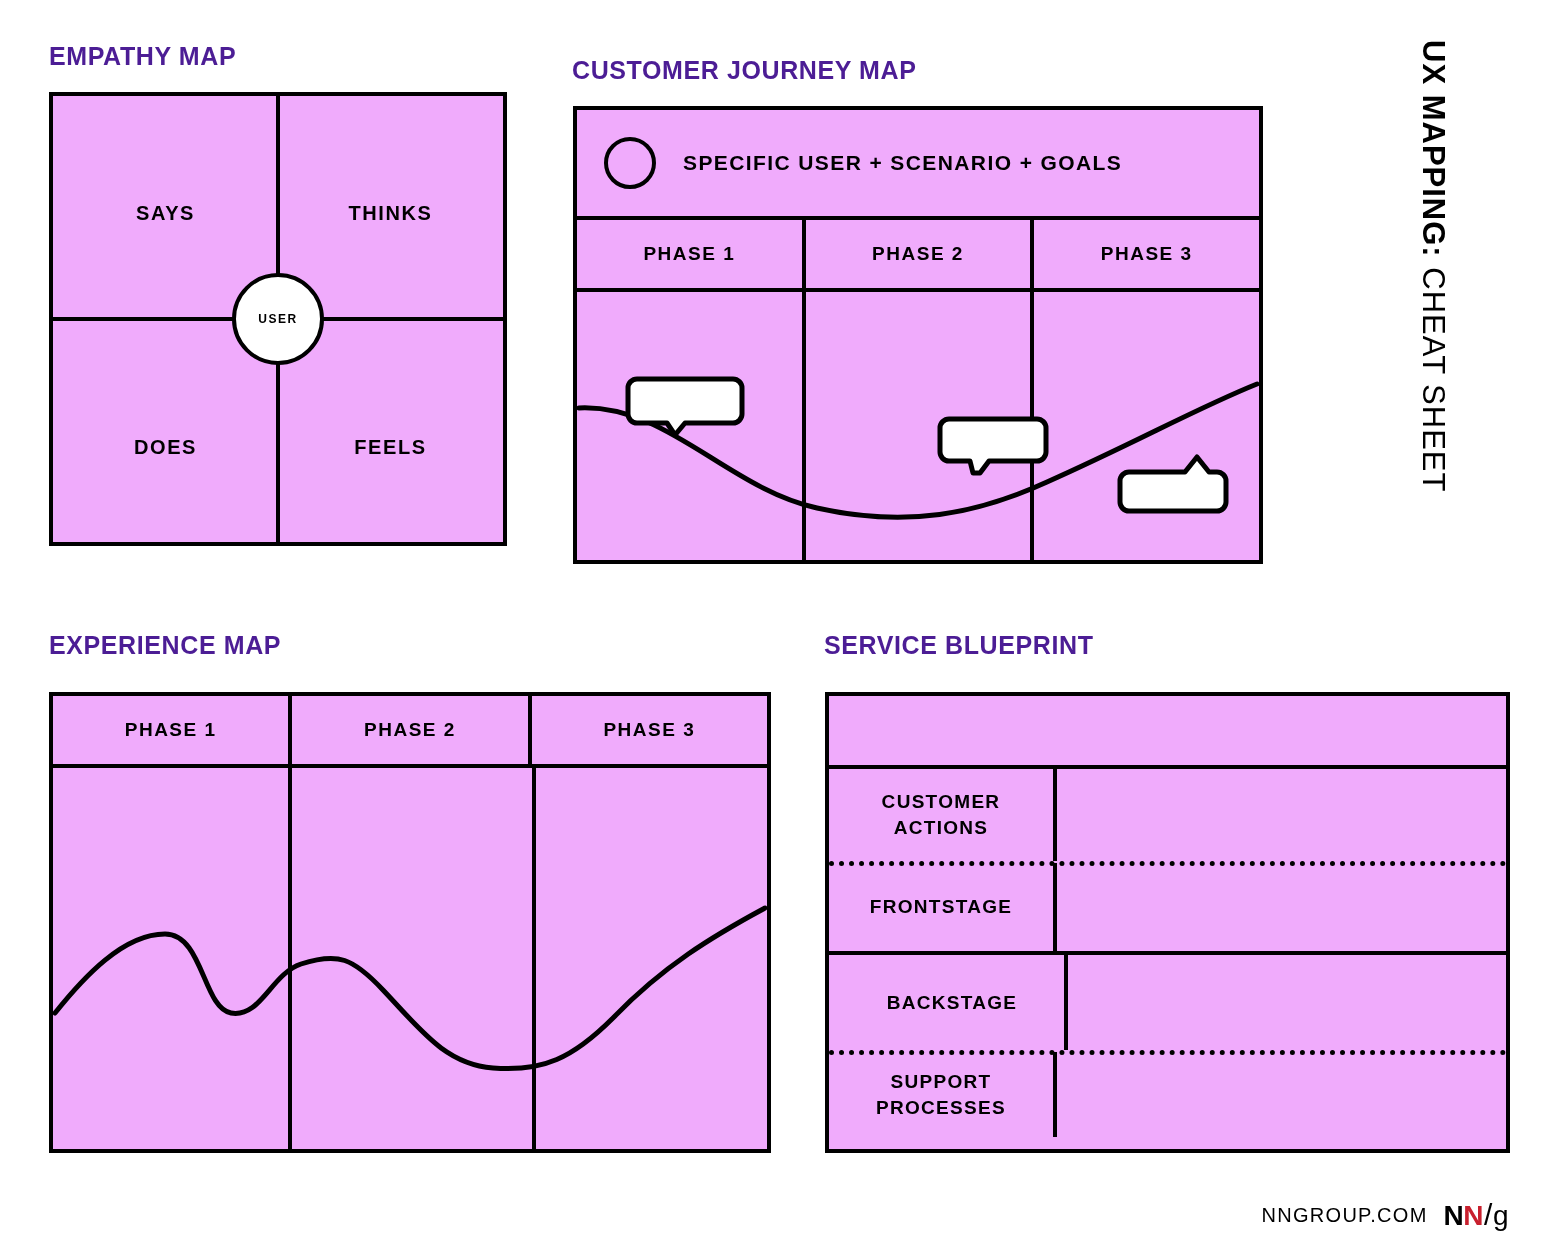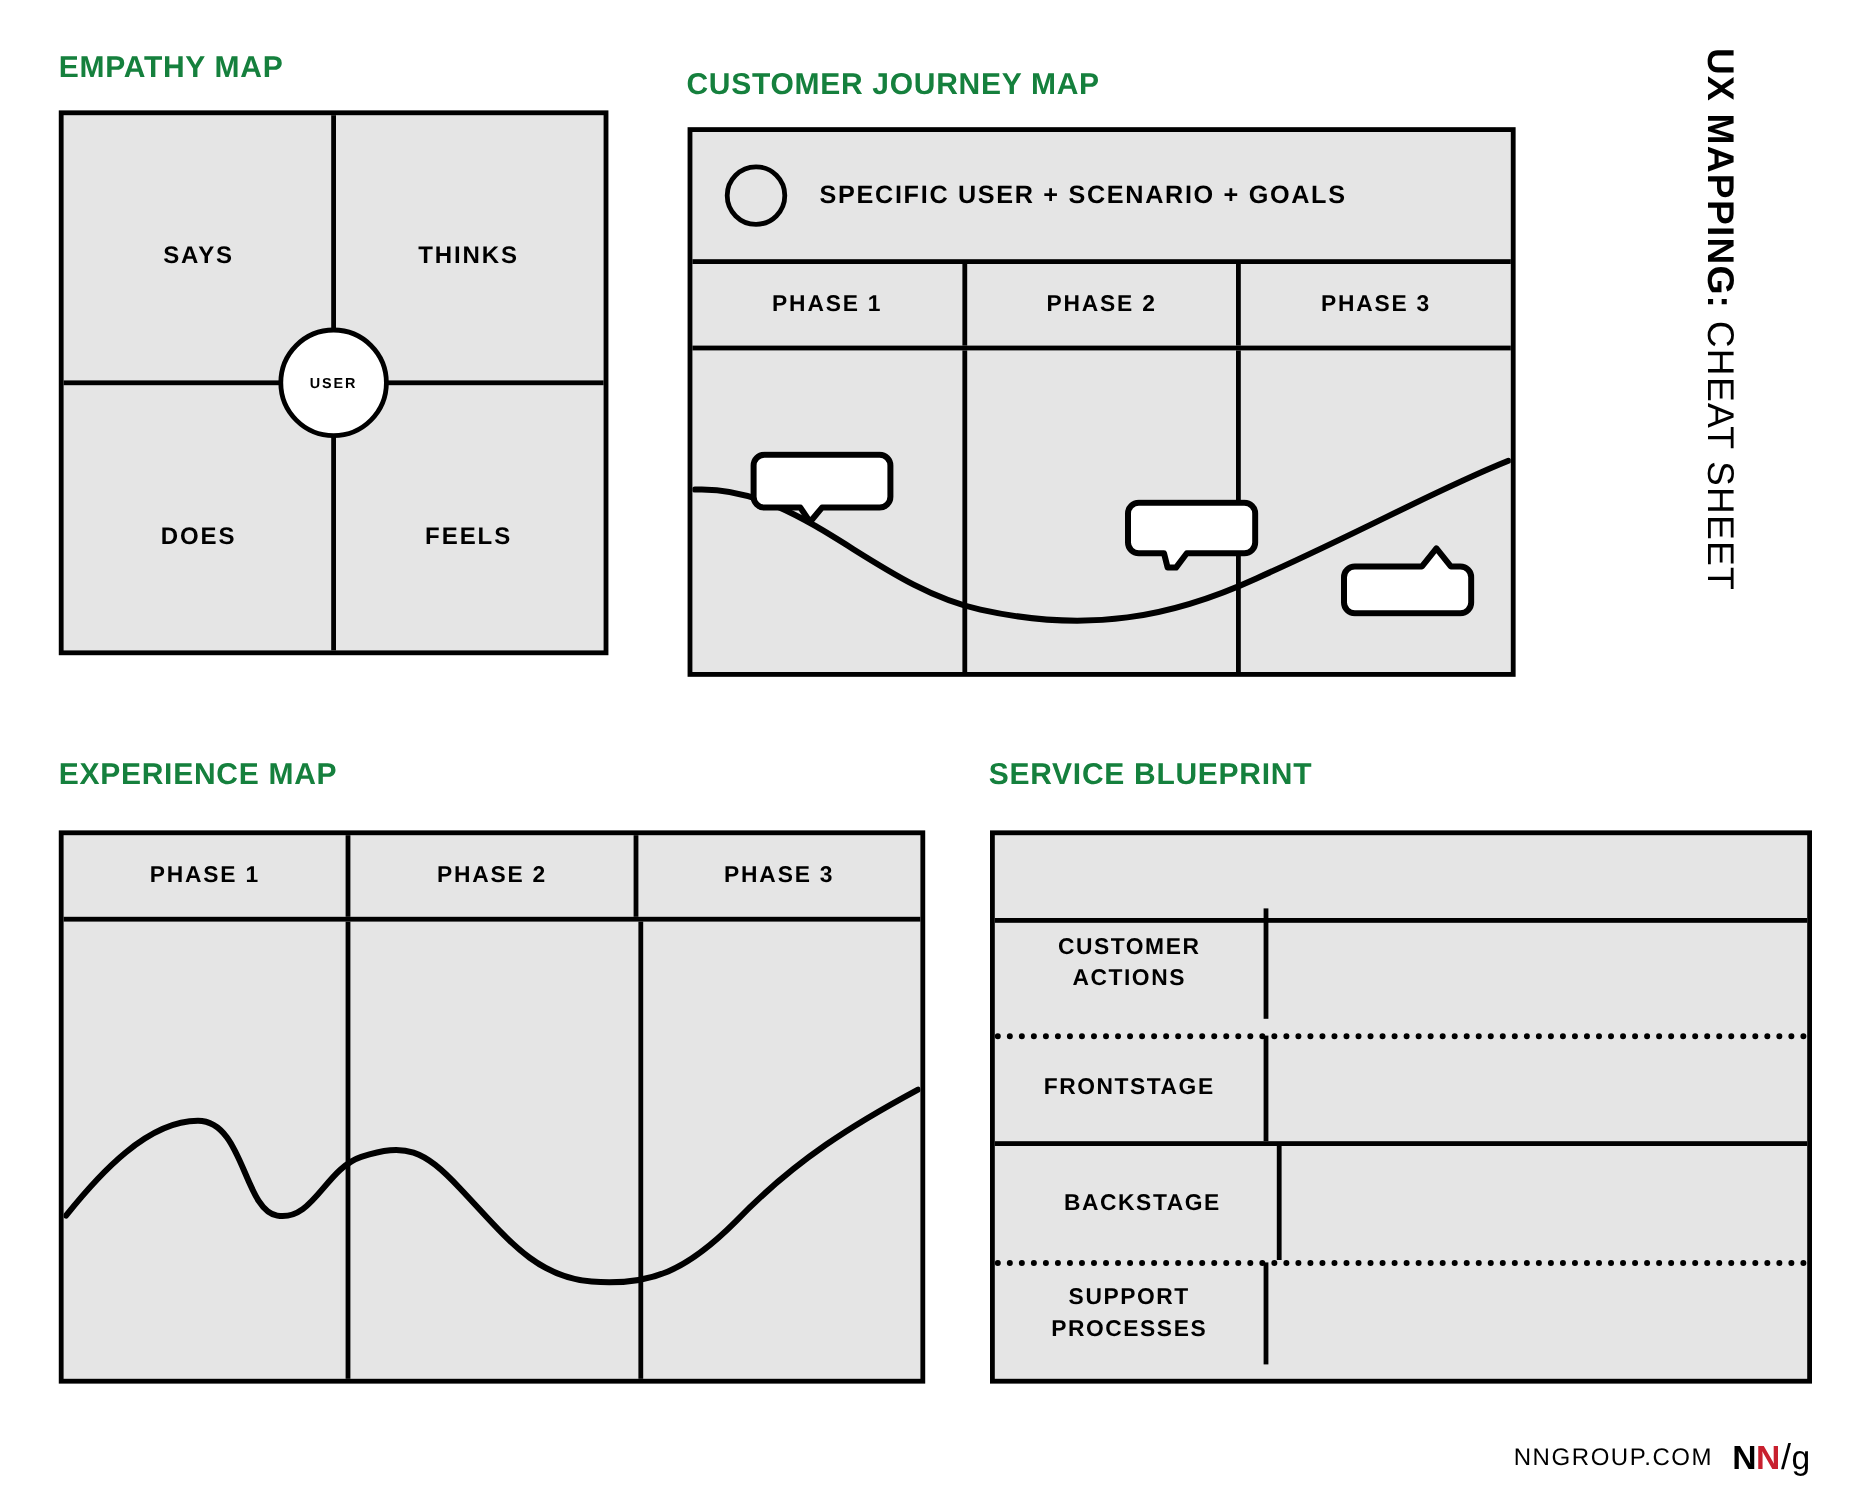--- a/index.html
+++ b/index.html
@@ -25,7 +25,7 @@
     font-weight: bold;
     font-size: 25px;
     letter-spacing: 0.6px;
-    color: #15803d;
+    color: #4c1d95;
     white-space: nowrap;
   }
   #title-empathy    { left: 49px;  top: 42px; }

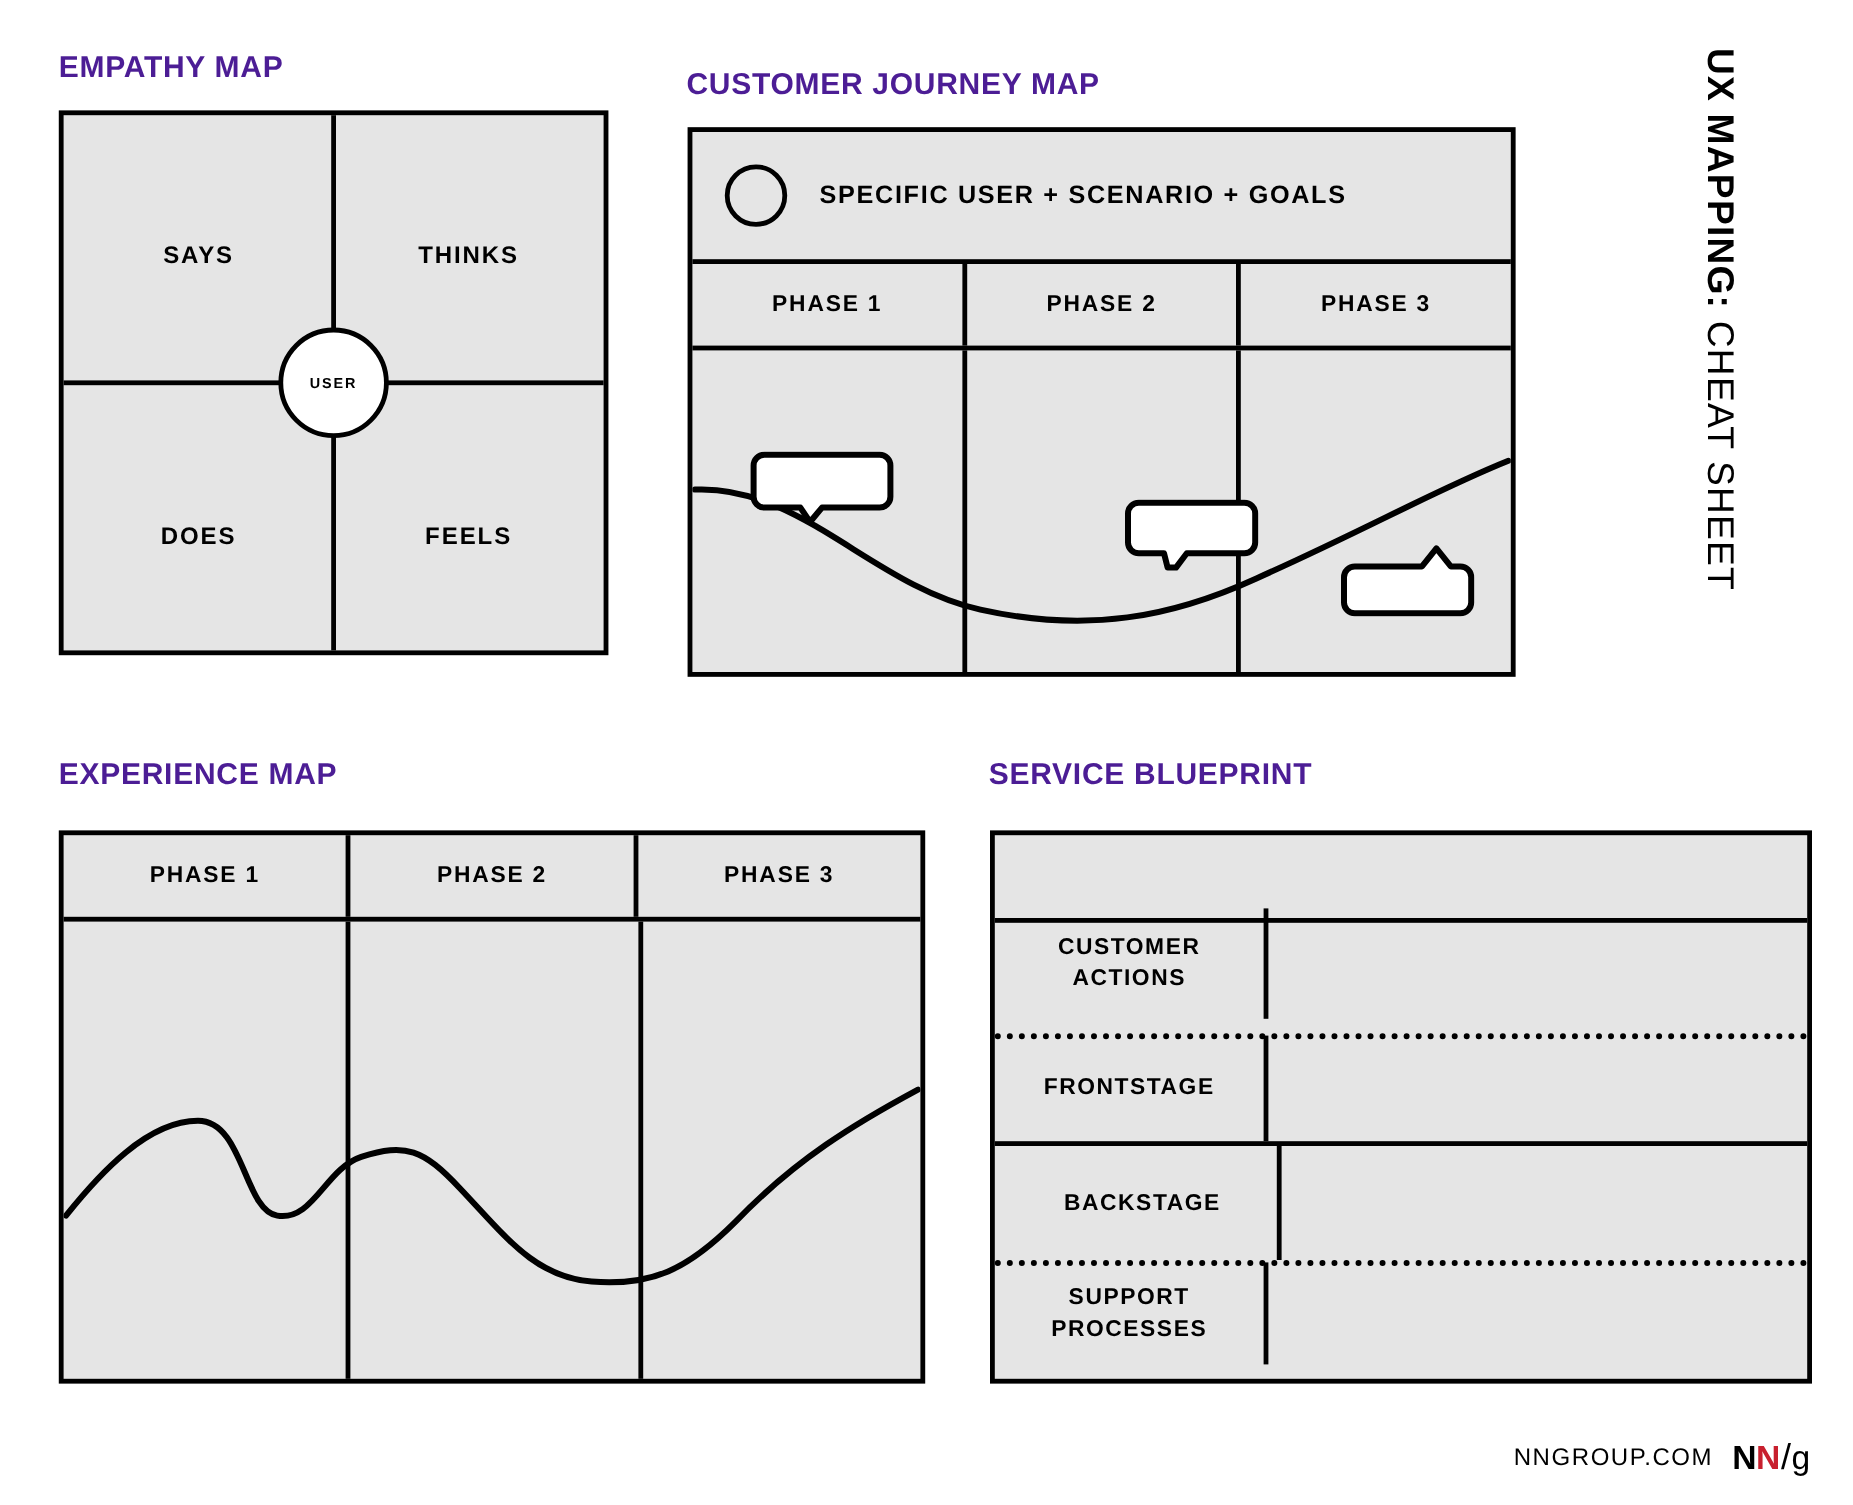--- a/index.html
+++ b/index.html
@@ -38,7 +38,7 @@
     position: absolute;
     border: 4px solid #000;
     box-sizing: border-box;
-    background: #e5e5e5;
+    background: #f0abfc;
   }
 
   

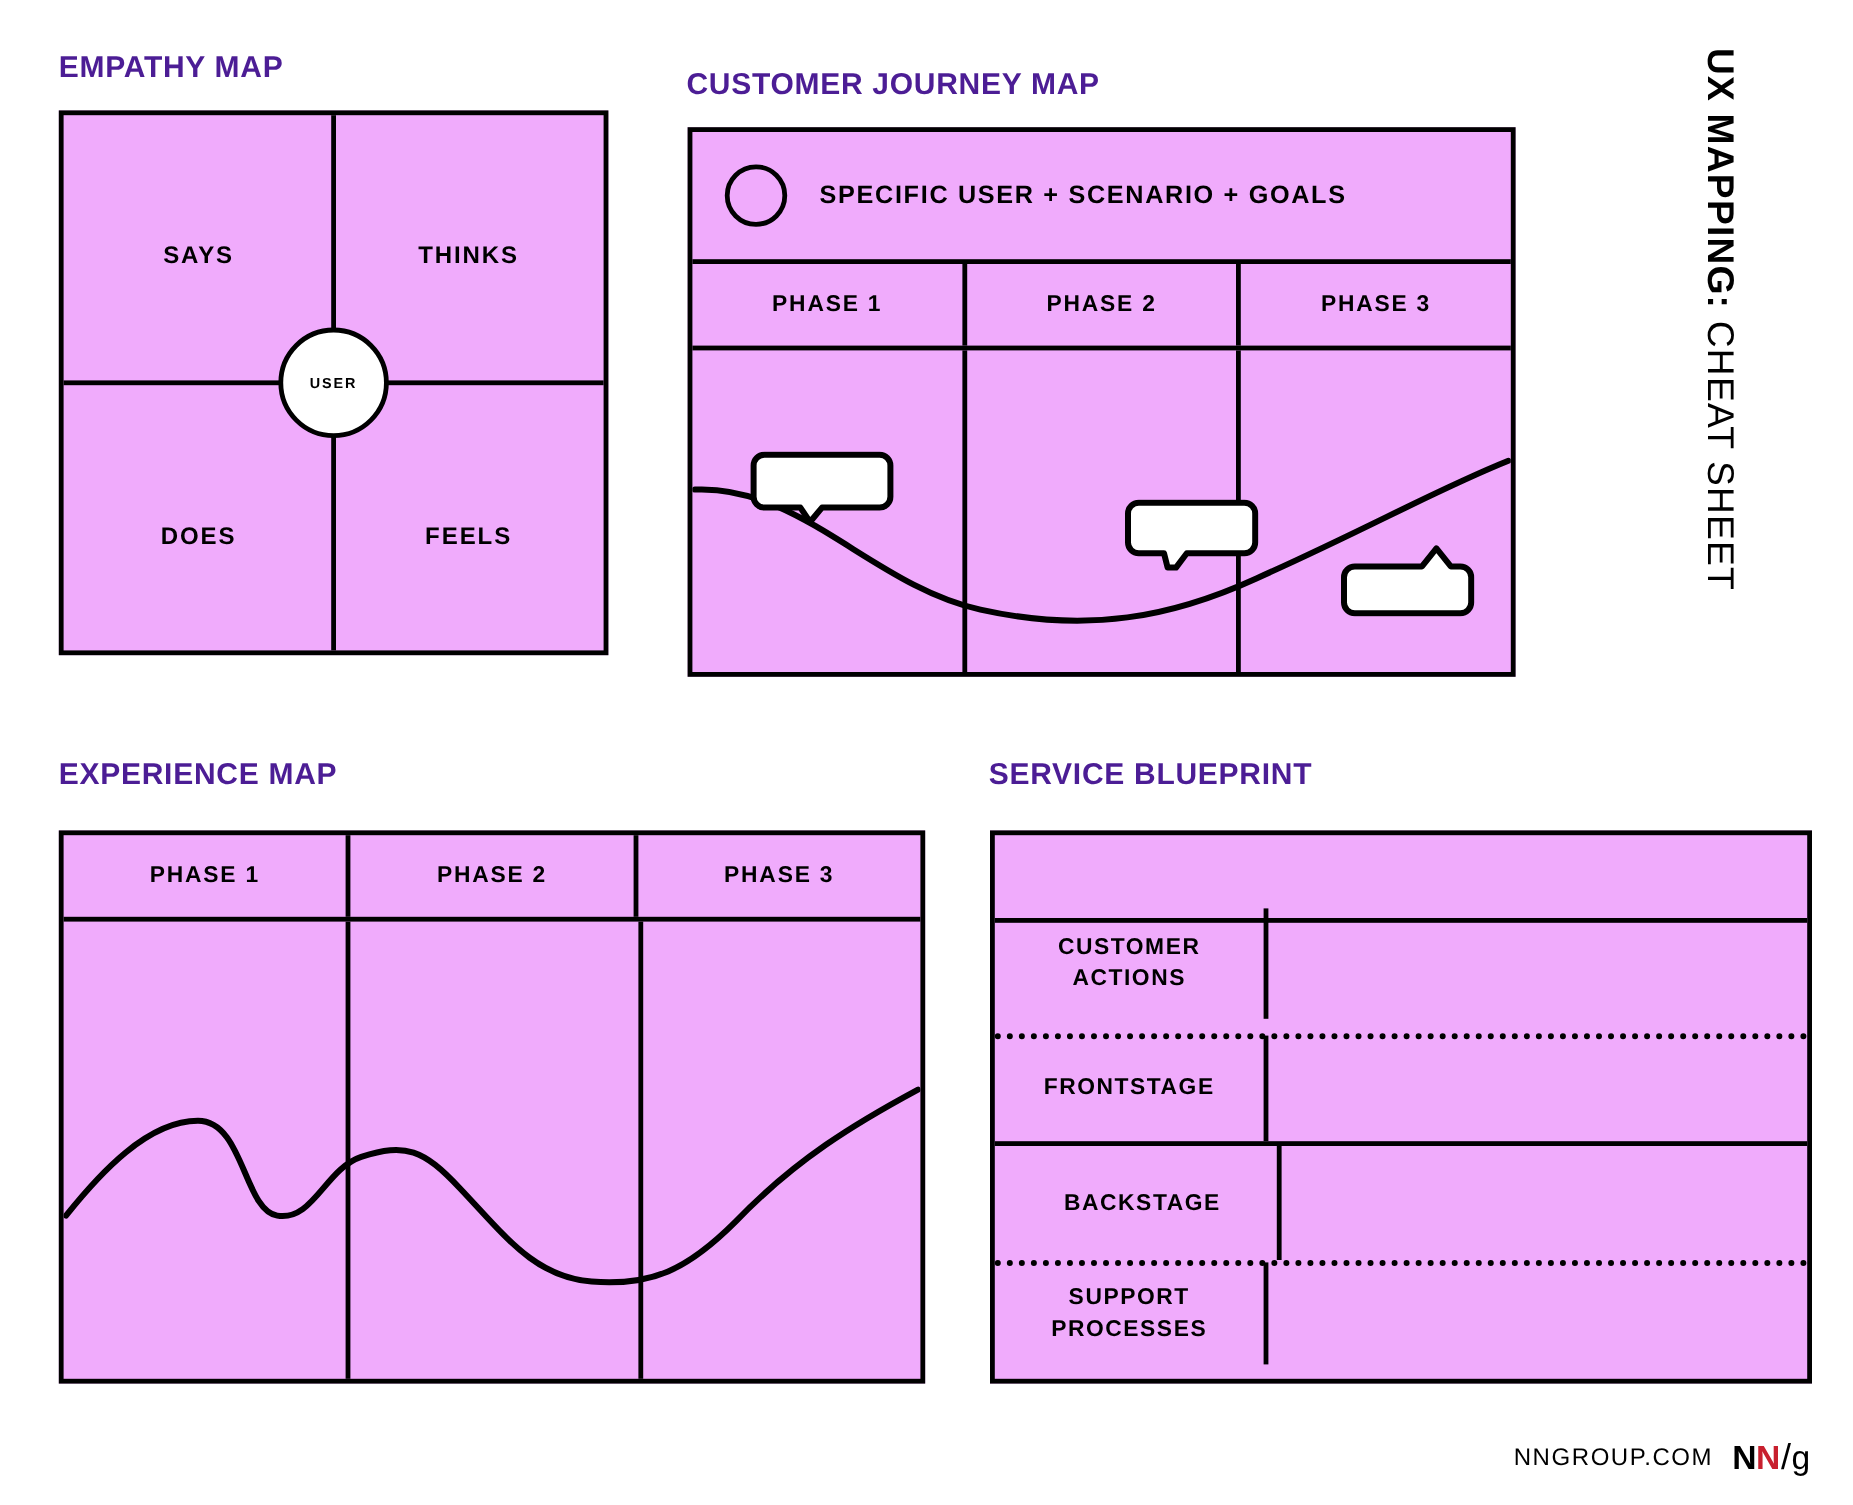--- a/index.html
+++ b/index.html
@@ -359,7 +359,7 @@
 
     <div class="sb-solid-line" style="top:69px;"></div>
 
-    <div class="sb-row" style="top:61px; height:92px;gap:25px;">
+    <div class="sb-row" style="top:73px; height:92px;gap:25px;">
       <div class="sb-label">CUSTOMER<br>ACTIONS</div>
       <div class="sb-field"></div>
     </div>

